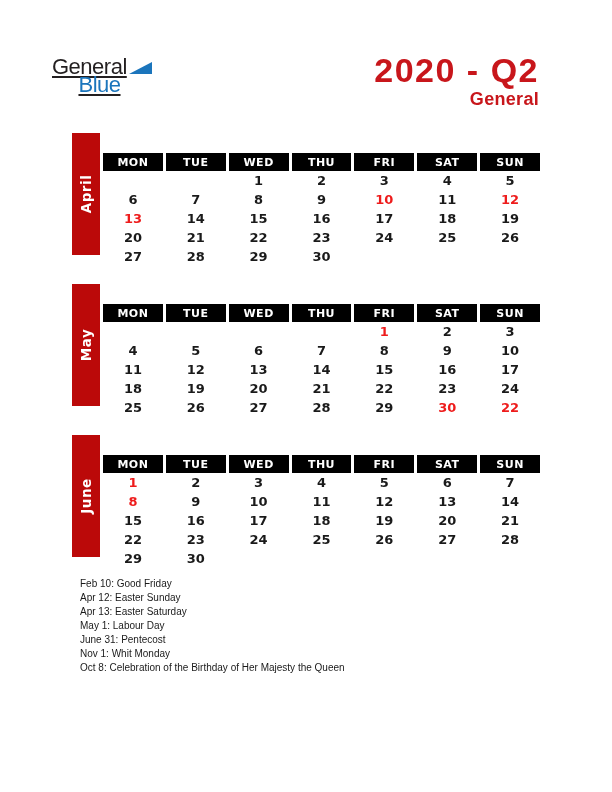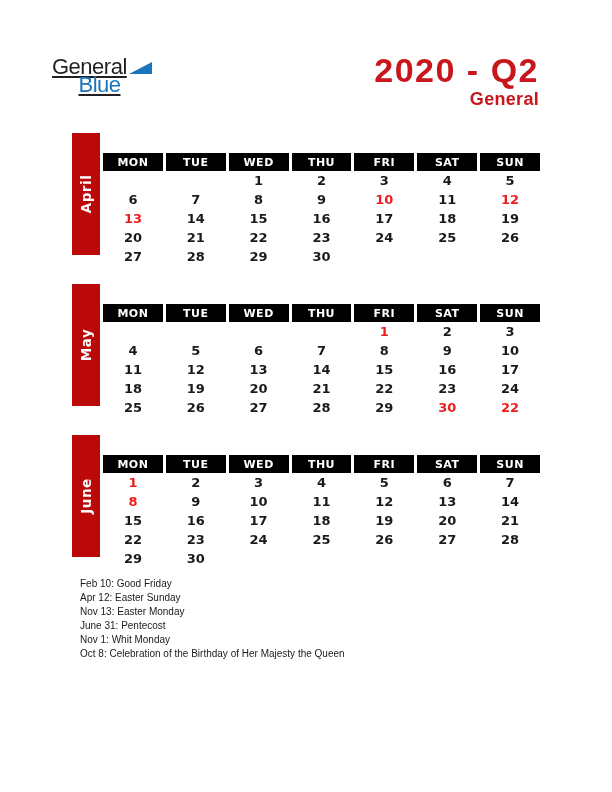--- a/index.html
+++ b/index.html
@@ -269,7 +269,7 @@
   <div id="holidays">
       <div class="holiday-line">Feb 10: Good Friday</div>
       <div class="holiday-line">Apr 12: Easter Sunday</div>
-      <div class="holiday-line">Nov 13: Easter Monday</div>
+      <div class="holiday-line">Apr 13: Easter Saturday</div>
       <div class="holiday-line">June 31: Pentecost</div>
       <div class="holiday-line">Nov 1: Whit Monday</div>
       <div class="holiday-line">Oct 8: Celebration of the Birthday of Her Majesty the Queen</div>

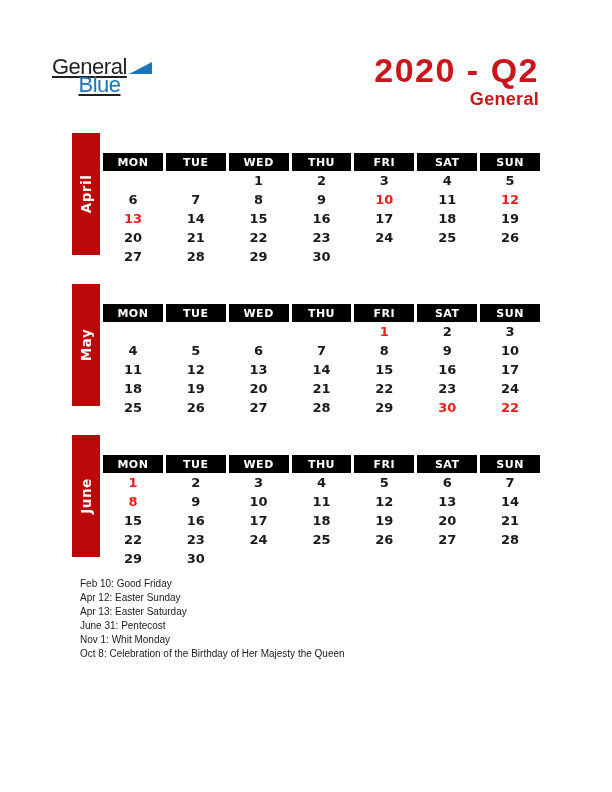--- a/index.html
+++ b/index.html
@@ -270,6 +270,7 @@
       <div class="holiday-line">Feb 10: Good Friday</div>
       <div class="holiday-line">Apr 12: Easter Sunday</div>
       <div class="holiday-line">Apr 13: Easter Saturday</div>
+      <div class="holiday-line">May 1: Labour Day</div>
       <div class="holiday-line">June 31: Pentecost</div>
       <div class="holiday-line">Nov 1: Whit Monday</div>
       <div class="holiday-line">Oct 8: Celebration of the Birthday of Her Majesty the Queen</div>

